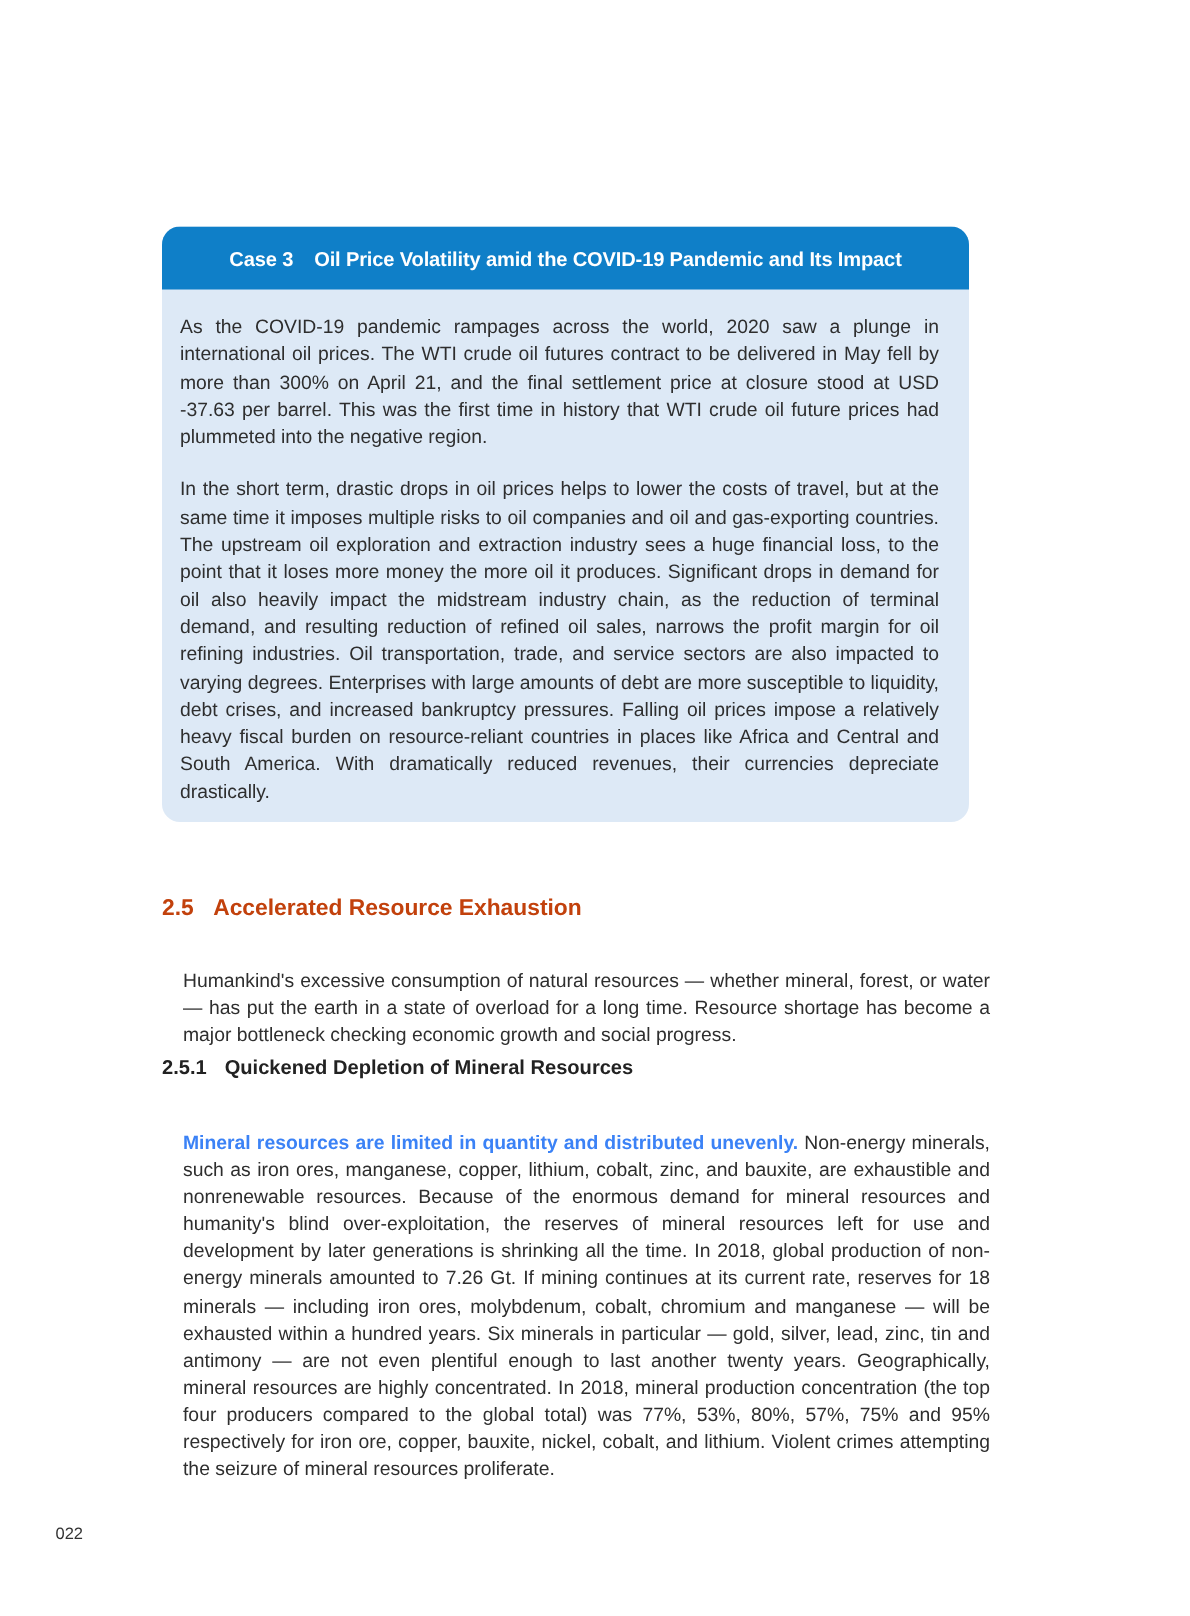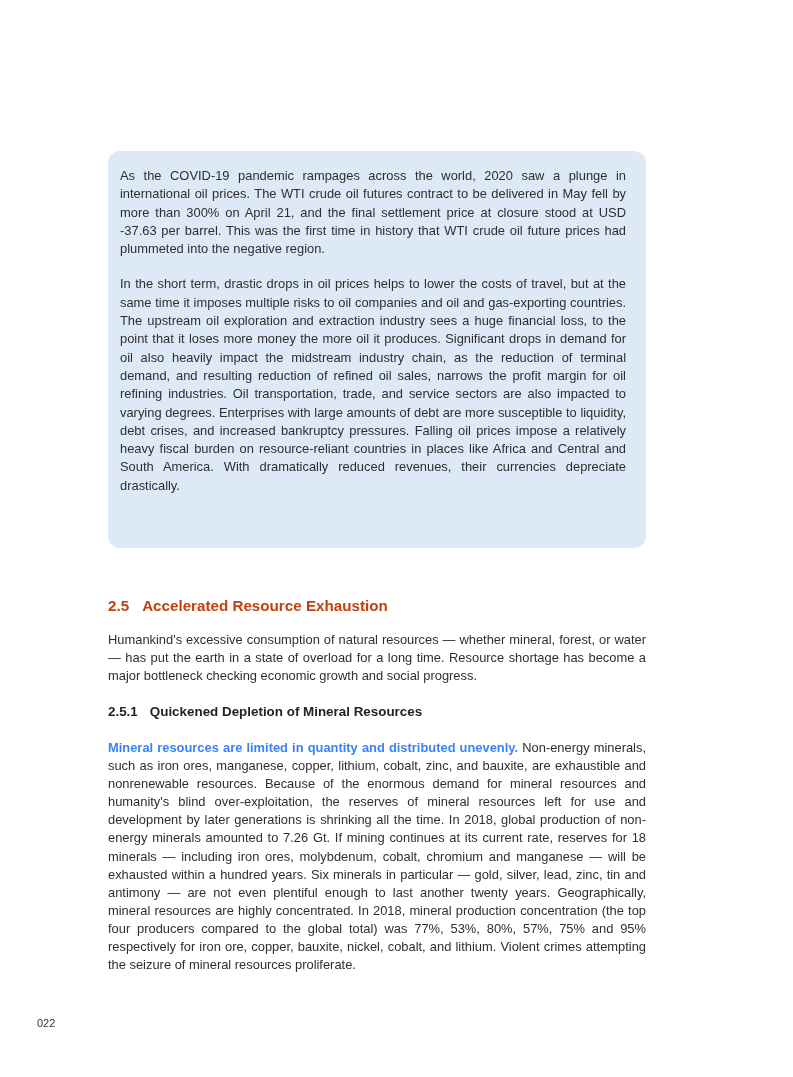--- a/index.html
+++ b/index.html
@@ -102,6 +102,10 @@
 <body>
 
 <div class="case-box">
+  <div class="case-header">
+    <span class="case-num">Case 3</span>
+    <span>Oil Price Volatility amid the COVID-19 Pandemic and Its Impact</span>
+  </div>
   <div class="case-body">
     <p>As the COVID-19 pandemic rampages across the world, 2020 saw a plunge in international oil prices. The WTI crude oil futures contract to be delivered in May fell by more than 300% on April 21, and the final settlement price at closure stood at USD -37.63 per barrel. This was the first time in history that WTI crude oil future prices had plummeted into the negative region.</p>
     <p>In the short term, drastic drops in oil prices helps to lower the costs of travel, but at the same time it imposes multiple risks to oil companies and oil and gas-exporting countries. The upstream oil exploration and extraction industry sees a huge financial loss, to the point that it loses more money the more oil it produces. Significant drops in demand for oil also heavily impact the midstream industry chain, as the reduction of terminal demand, and resulting reduction of refined oil sales, narrows the profit margin for oil refining industries. Oil transportation, trade, and service sectors are also impacted to varying degrees. Enterprises with large amounts of debt are more susceptible to liquidity, debt crises, and increased bankruptcy pressures. Falling oil prices impose a relatively heavy fiscal burden on resource-reliant countries in places like Africa and Central and South America. With dramatically reduced revenues, their currencies depreciate drastically.</p>

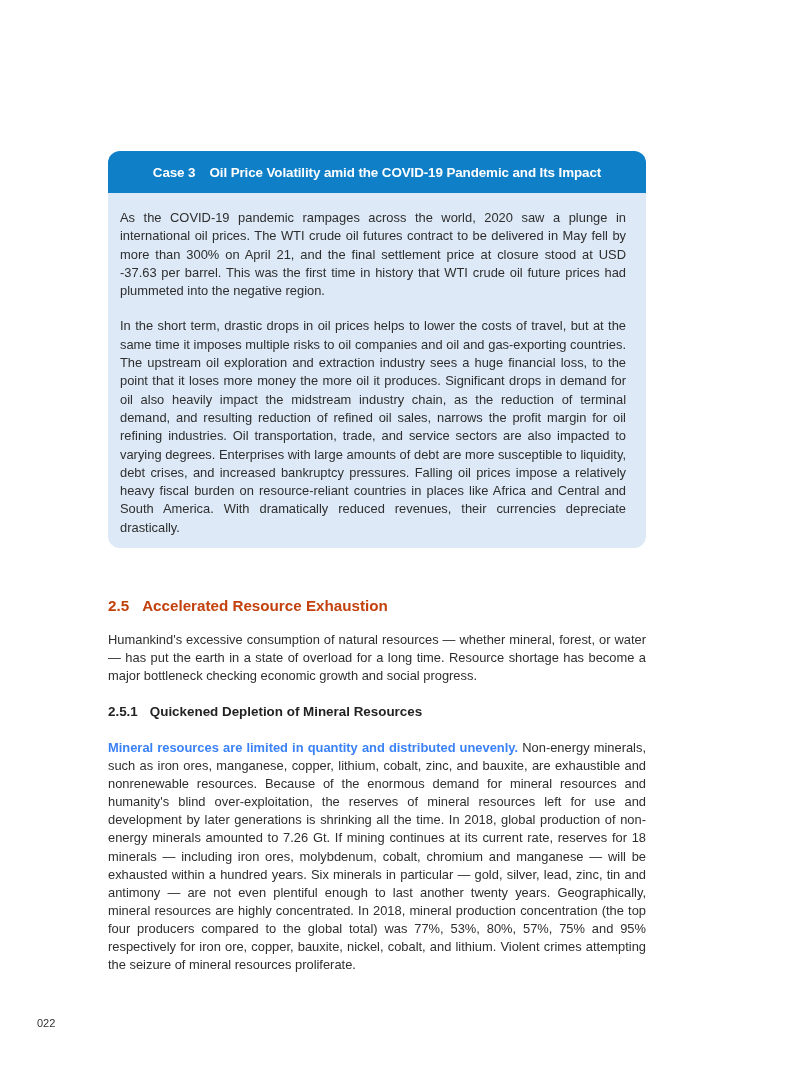--- a/index.html
+++ b/index.html
@@ -68,7 +68,7 @@
       font-size: 12.9px;
       line-height: 18.1px;
       text-align: justify;
-      margin: 0;
+      margin: 14px;
       color: #2e2e2e;
     }
     .para1 { top: 631px; }

